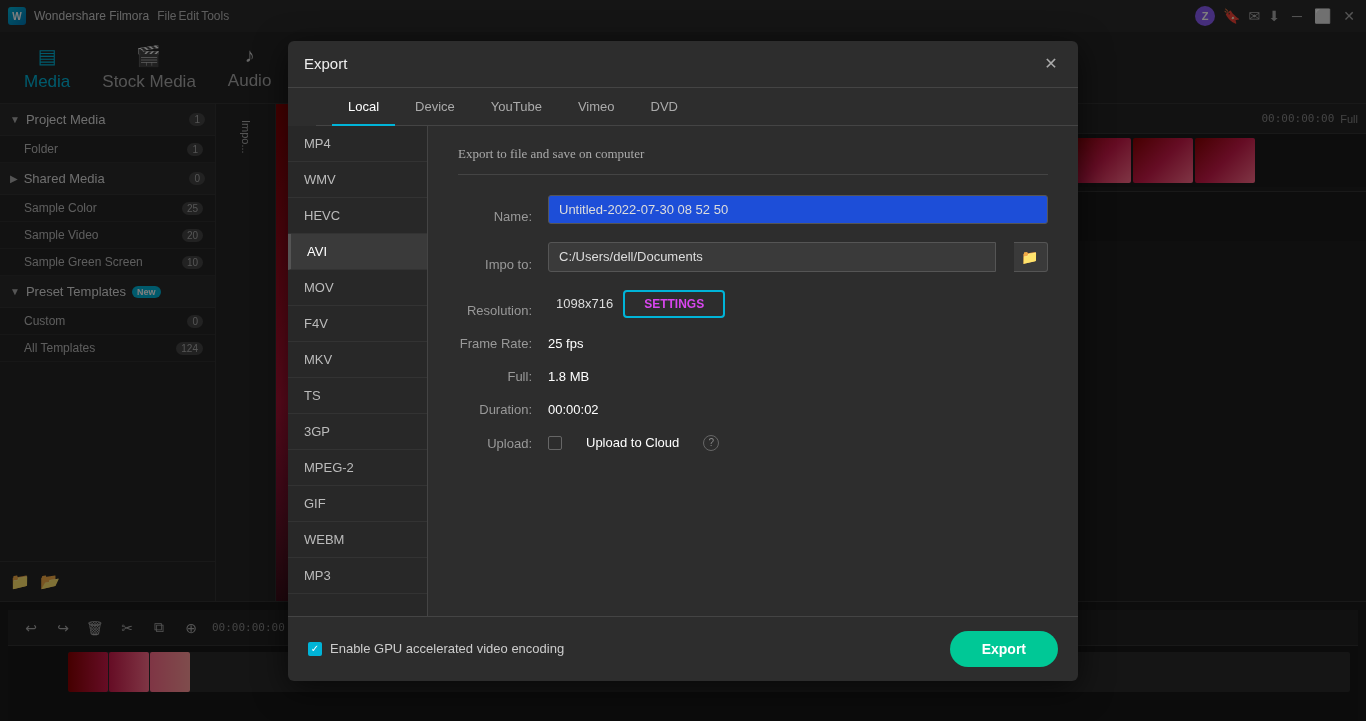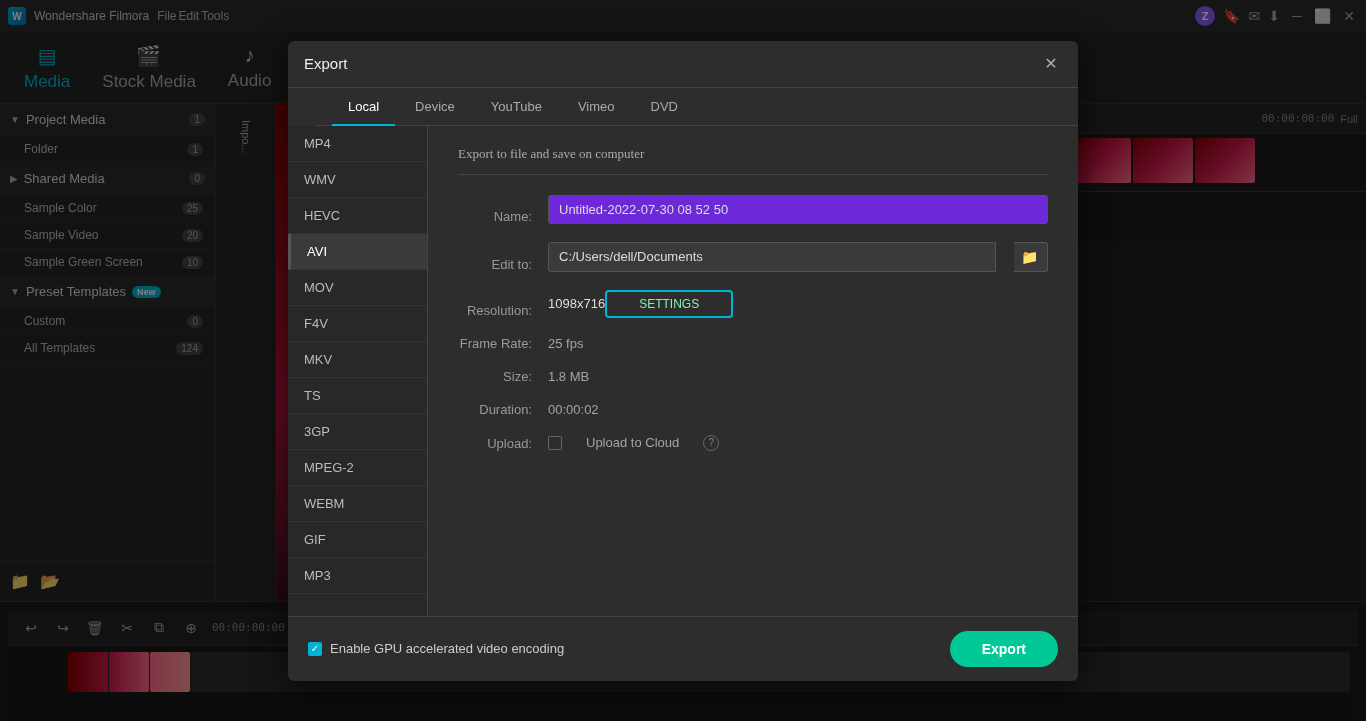--- a/index.html
+++ b/index.html
@@ -287,7 +287,7 @@
     }
     .field-input {
       flex: 1;
-      background: #6d28d9;
+      background: #1d4ed8;
       border: 1px solid #555;
       border-radius: 3px;
       padding: 6px 10px;

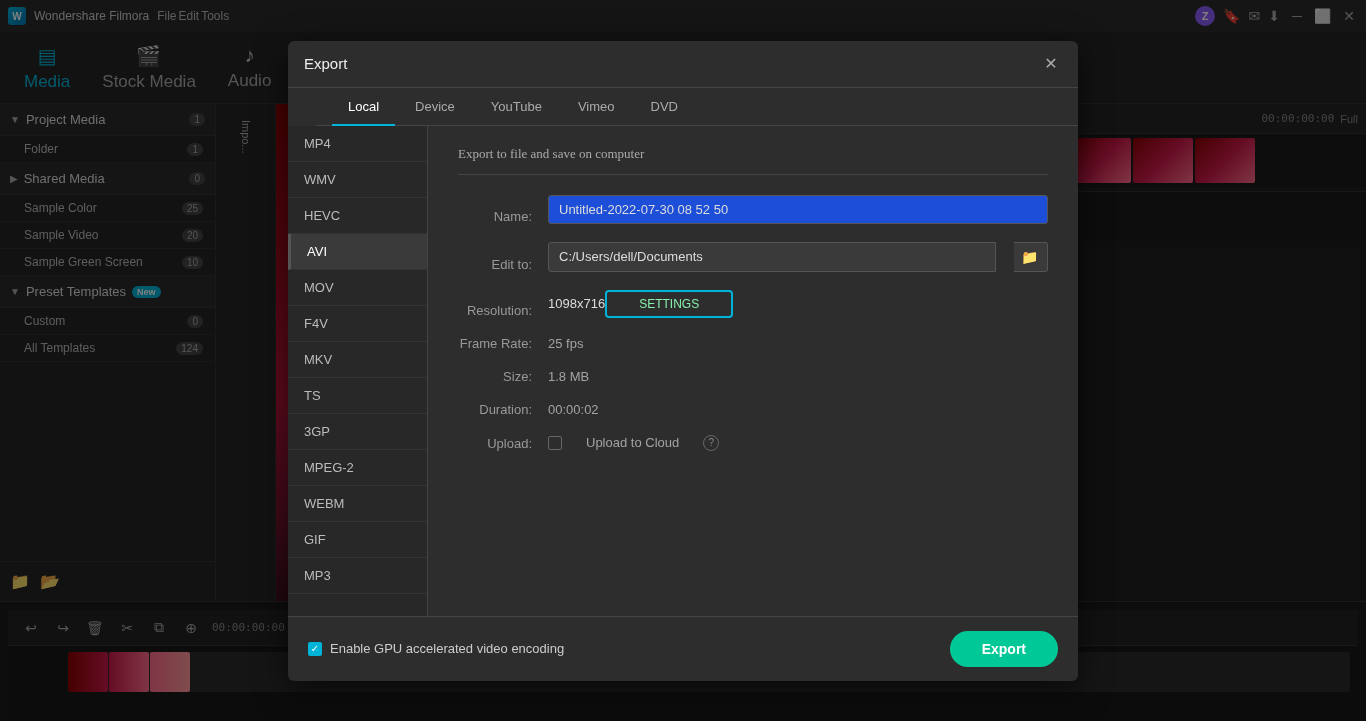--- a/index.html
+++ b/index.html
@@ -695,7 +695,7 @@
           </div>
 
           <div class="field-row">
-            <span class="field-label">Edit to:</span>
+            <span class="field-label">Impo to:</span>
             <div class="save-to-row">
               <input class="save-to-input" type="text" value="C:/Users/dell/Documents" style="">
               <button class="folder-btn">📁</button>

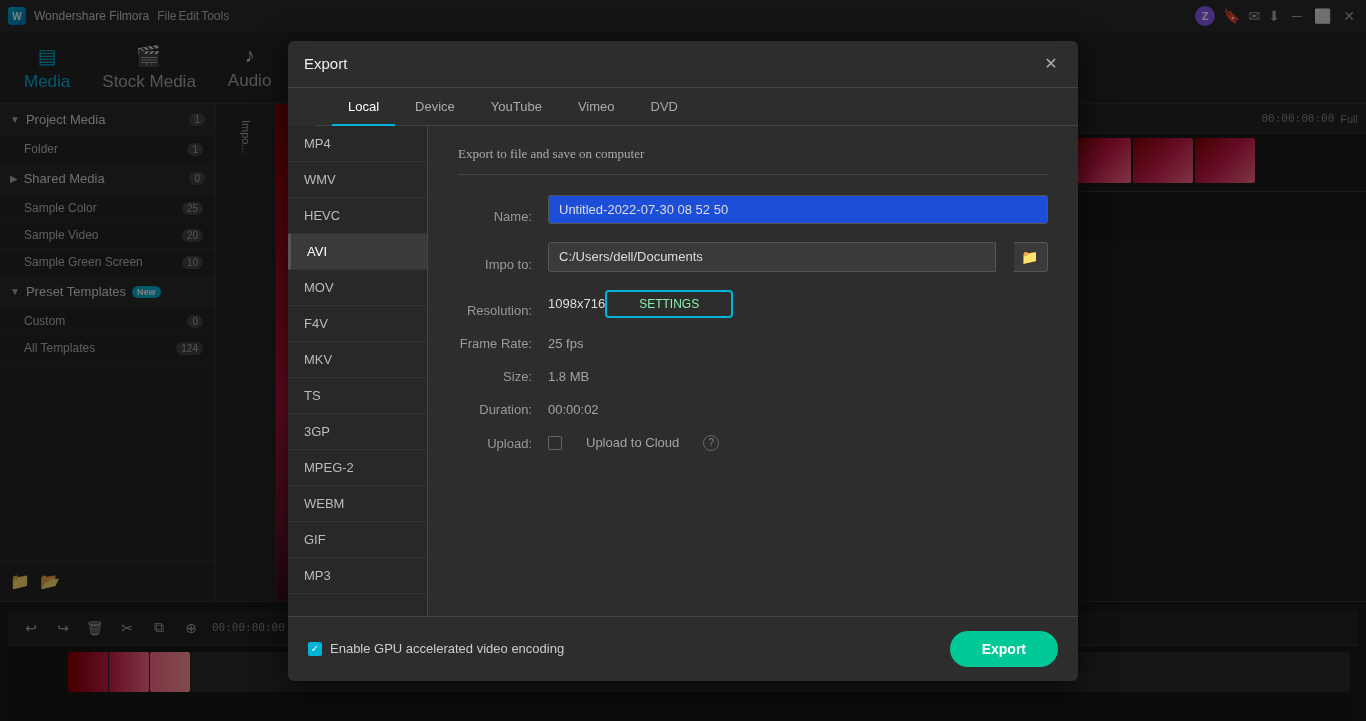--- a/index.html
+++ b/index.html
@@ -323,6 +323,8 @@
     .resolution-row {
       display: flex;
       align-items: center;
+      gap: 10px;
+      margin-left: 8px;
     }
     .resolution-value {
       font-size: 13px;

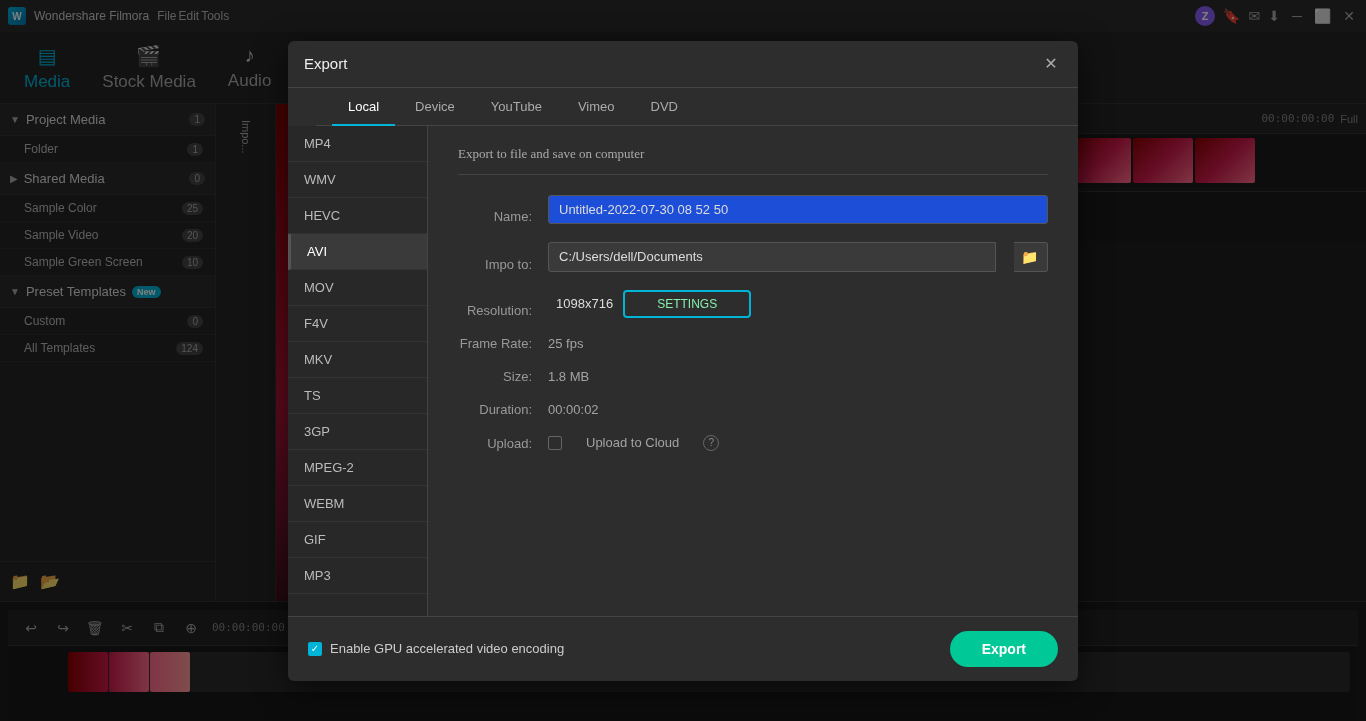--- a/index.html
+++ b/index.html
@@ -334,11 +334,11 @@
       background: transparent;
       border: 2px solid #00b4d8;
       border-radius: 4px;
-      padding: 5px 32px;
-      color: #86efac;
+      padding: 5px 19px;
+      color: #d946ef;
       font-size: 12px;
       cursor: pointer;
-      font-weight: 400;
+      font-weight: 700;
     }
 
     .upload-row {

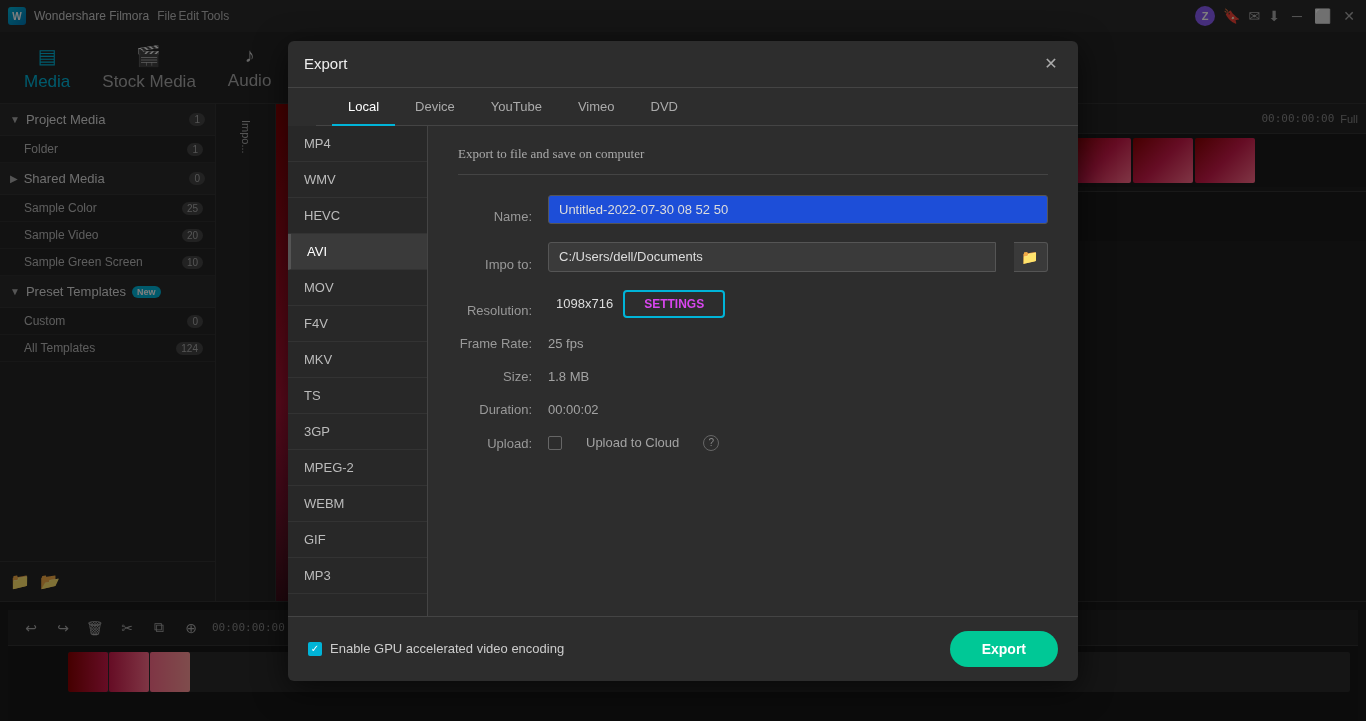--- a/index.html
+++ b/index.html
@@ -283,7 +283,7 @@
     .field-value {
       flex: 1;
       font-size: 13px;
-      color: #a3a3a3;
+      color: #ffffff;
     }
     .field-input {
       flex: 1;

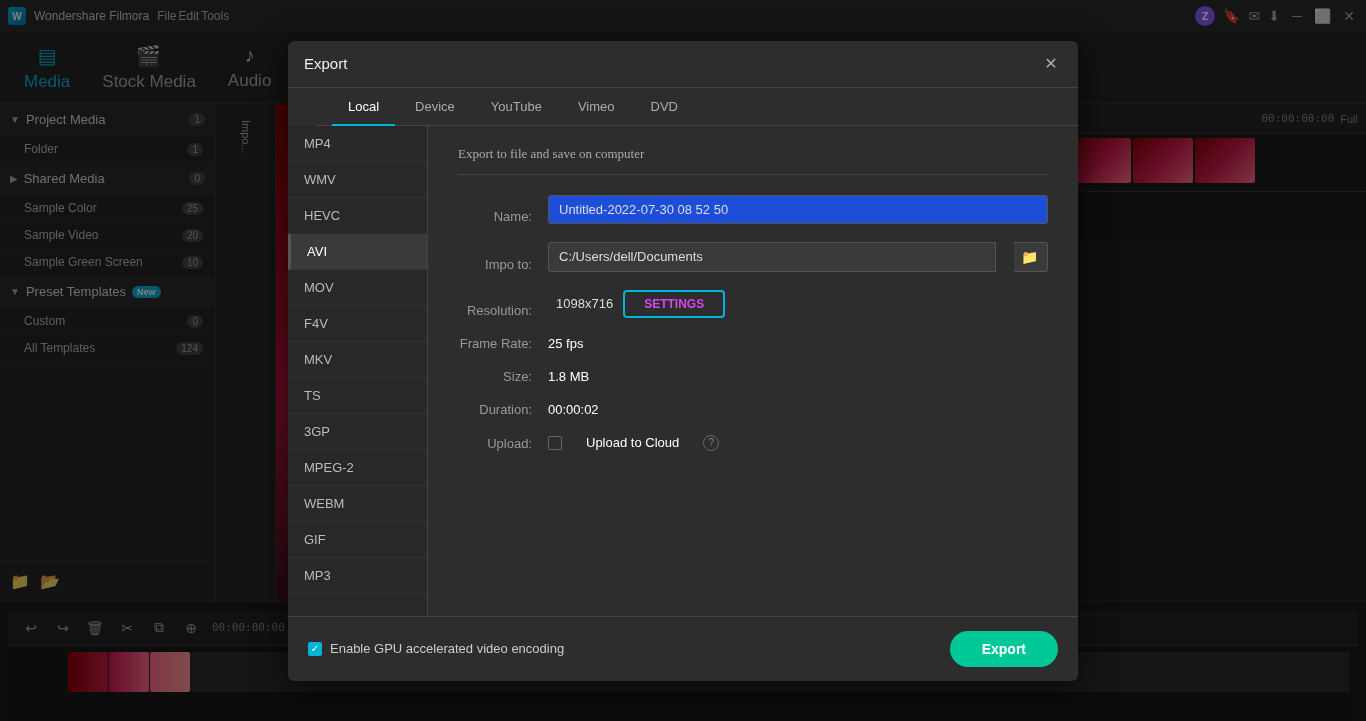--- a/index.html
+++ b/index.html
@@ -718,7 +718,7 @@
           </div>
 
           <div class="field-row">
-            <span class="field-label">Size:</span>
+            <span class="field-label">Full:</span>
             <span class="field-value">1.8 MB</span>
           </div>
 

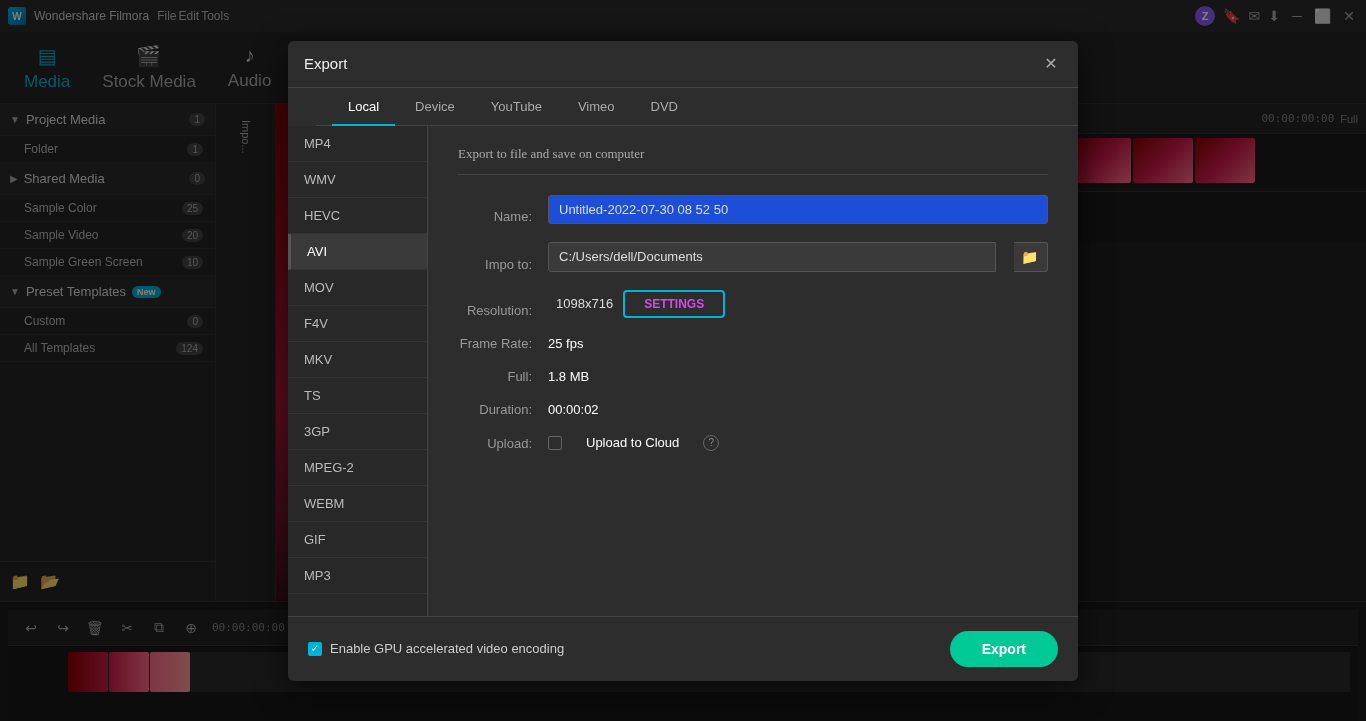--- a/index.html
+++ b/index.html
@@ -683,8 +683,8 @@
           <div class="format-item">TS</div>
           <div class="format-item">3GP</div>
           <div class="format-item">MPEG-2</div>
+          <div class="format-item">GIF</div>
           <div class="format-item">WEBM</div>
-          <div class="format-item">GIF</div>
           <div class="format-item">MP3</div>
         </div>
 

